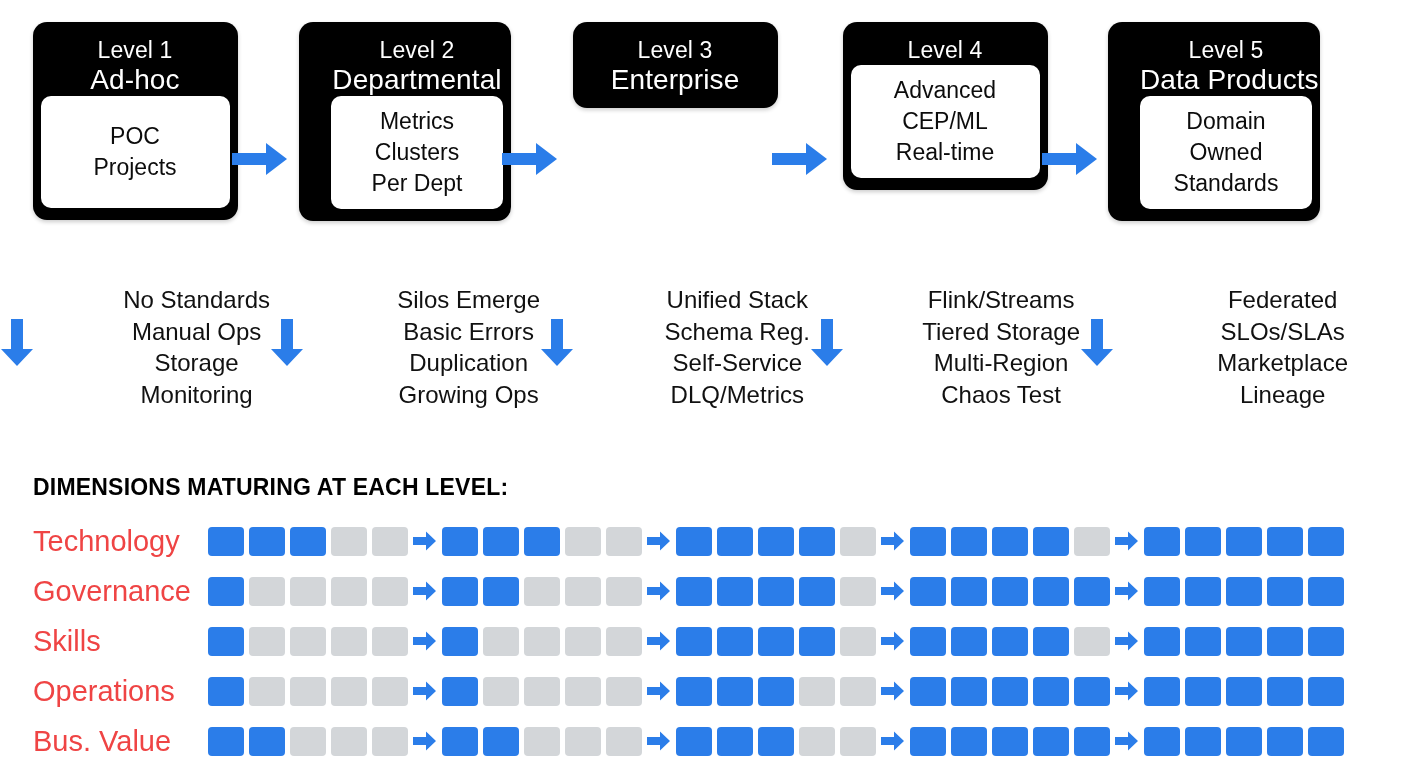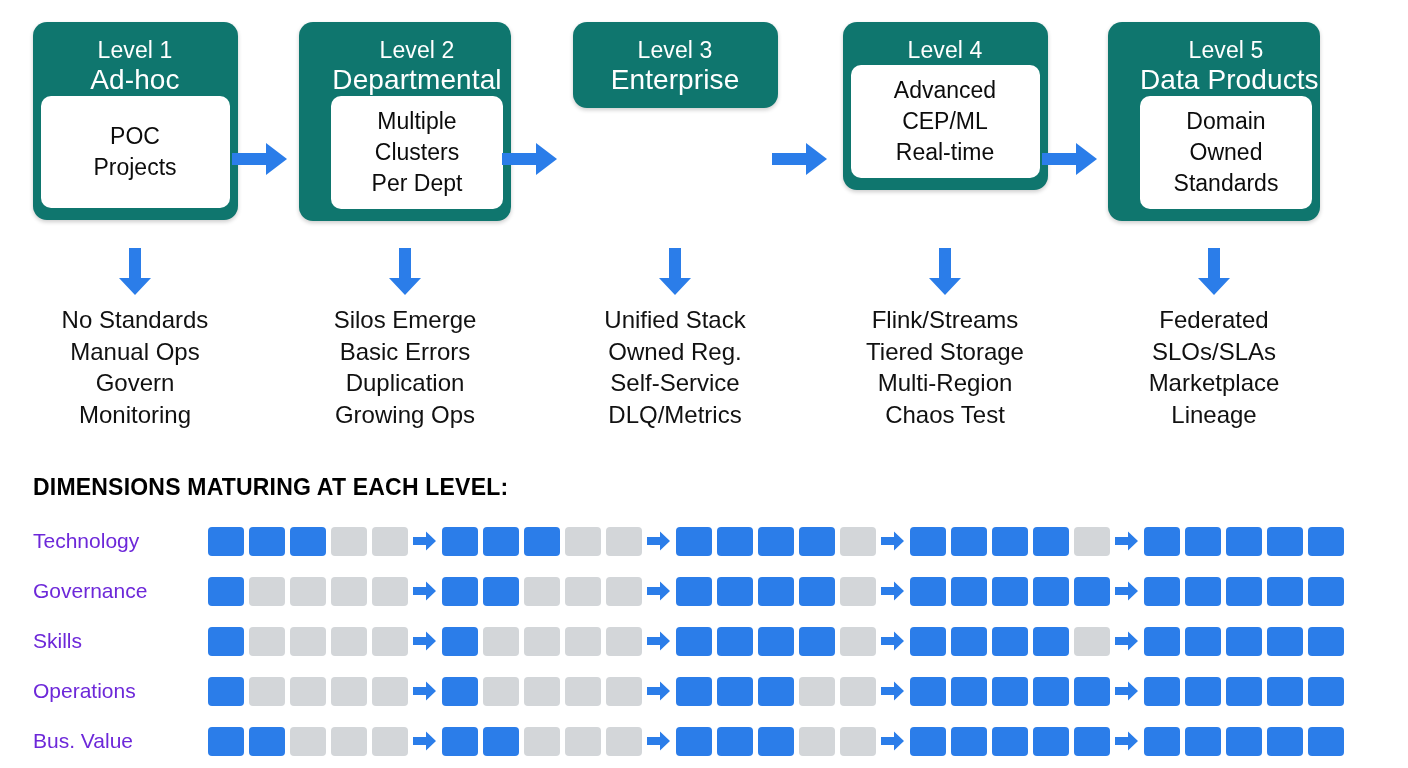--- a/index.html
+++ b/index.html
@@ -37,7 +37,7 @@
   .level-card {
     box-sizing: border-box;
     width: 205px;
-    background: #0f766e;
+    background: #000000;
     border-radius: 14px;
     padding: 14px 8px 12px 8px;
     box-shadow: 0 2px 4px rgba(0,0,0,0.20);

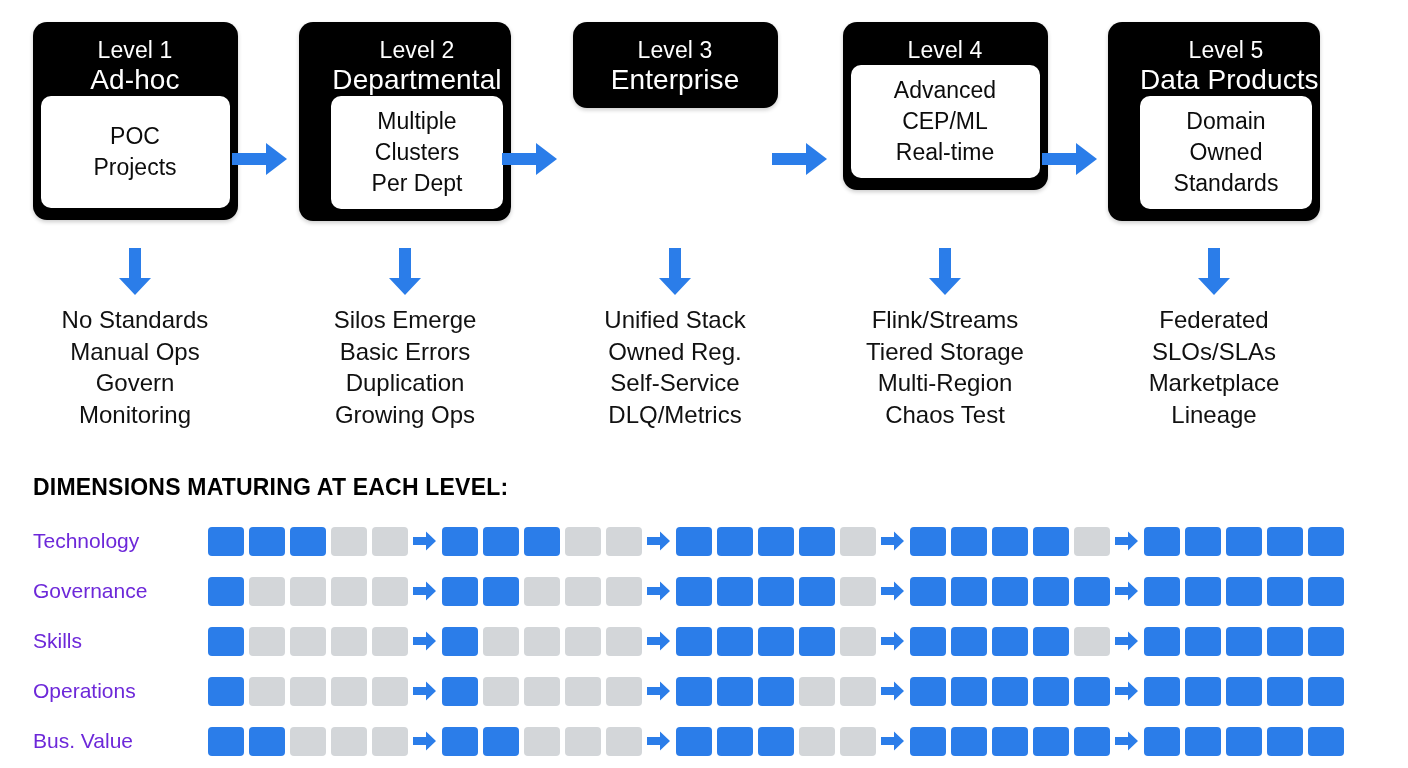--- a/index.html
+++ b/index.html
@@ -193,7 +193,7 @@
         <div class="level-title">Level 2</div>
         <div class="level-sub">Departmental</div>
         <div class="level-inner">
-          <div class="line">Multiple</div>
+          <div class="line">Metrics</div>
           <div class="line">Clusters</div>
           <div class="line">Per Dept</div>
         </div>

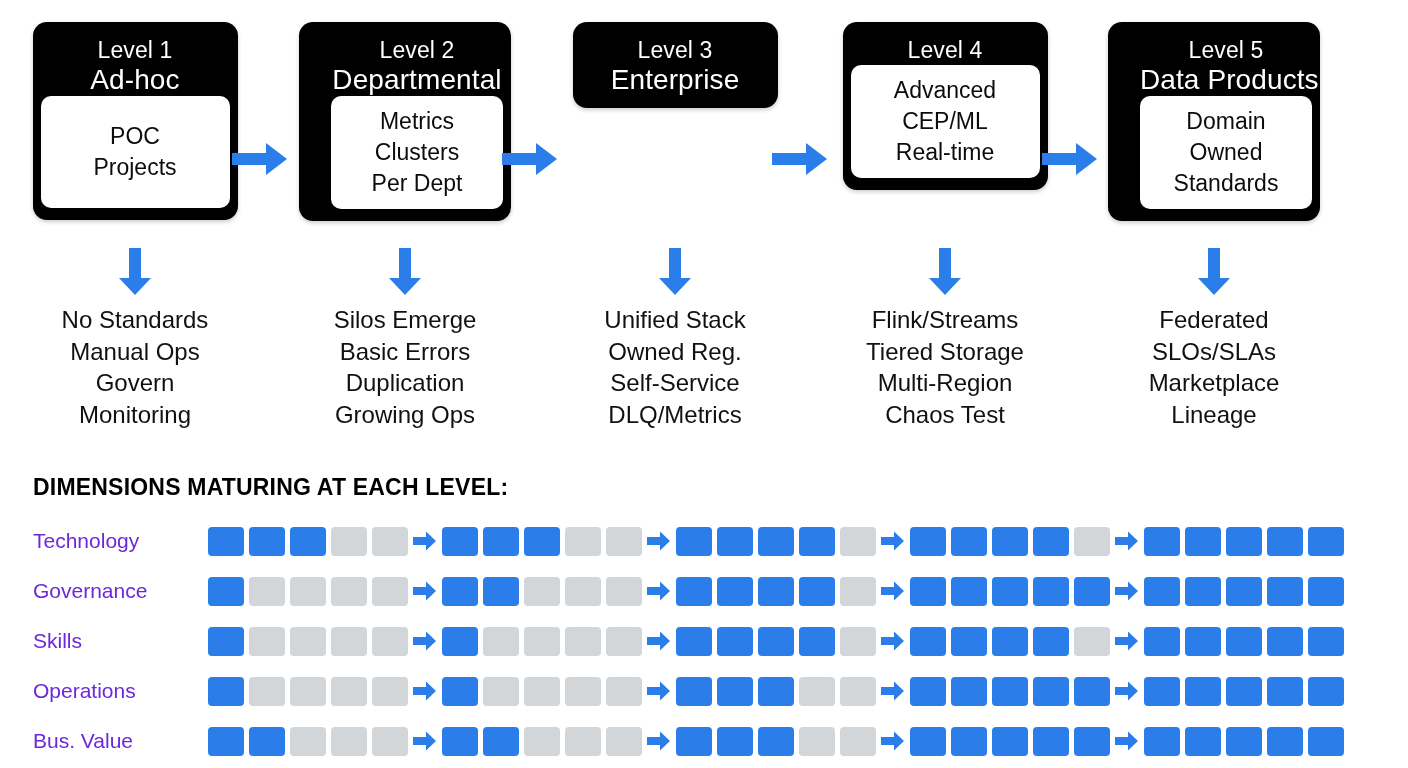--- a/index.html
+++ b/index.html
@@ -104,8 +104,8 @@
   .detail-col {
     width: 270px;
     display: flex;
-    flex-direction: column;
     align-items: center;
+    justify-content: space-between;
   }
   .detail-col.last { width: 268px; }
   .down-arrow { height: 48px; width: 34px; }

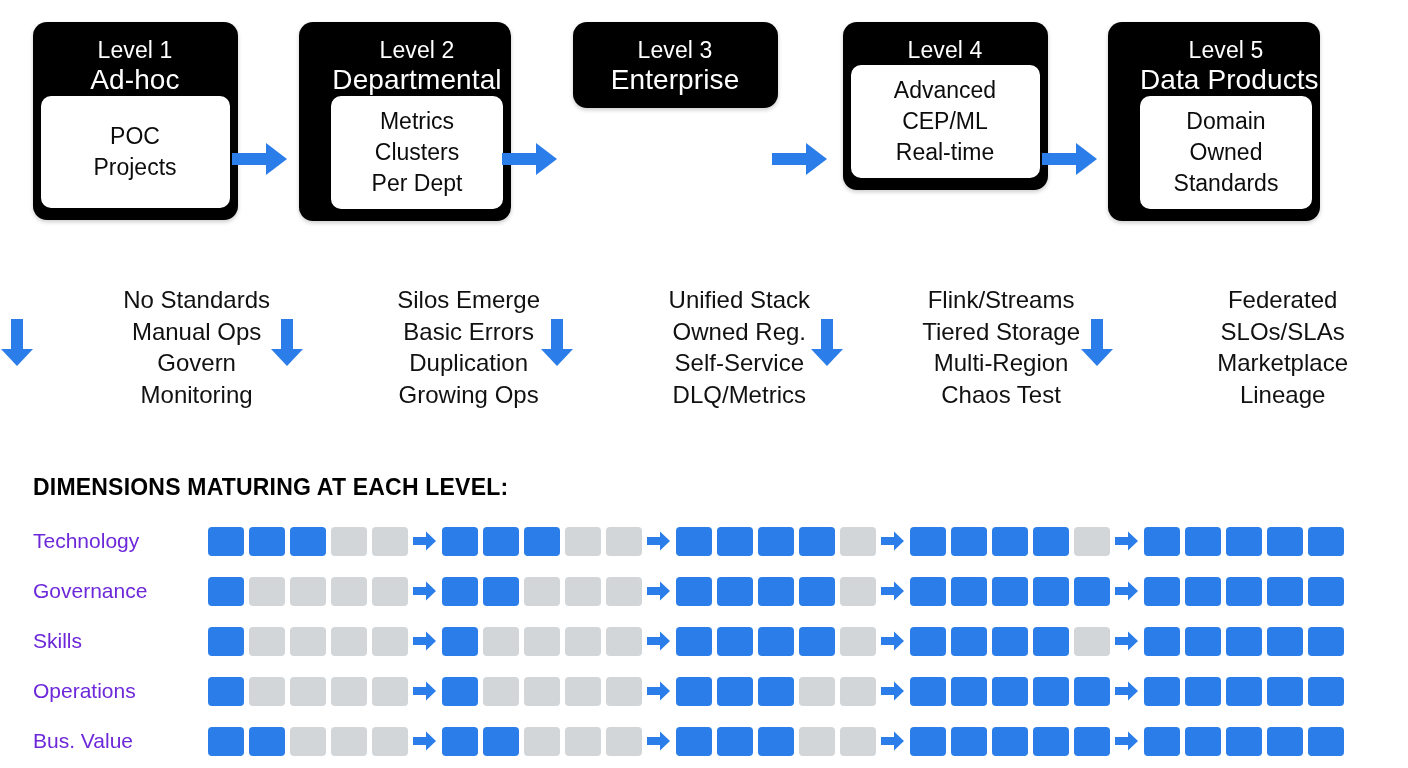--- a/index.html
+++ b/index.html
@@ -266,7 +266,7 @@
         </svg></div>
       <div class="detail-lines">
         <div class="line">Unified Stack</div>
-        <div class="line">Owned Reg.</div>
+        <div class="line">Schema Reg.</div>
         <div class="line">Self-Service</div>
         <div class="line">DLQ/Metrics</div>
       </div>

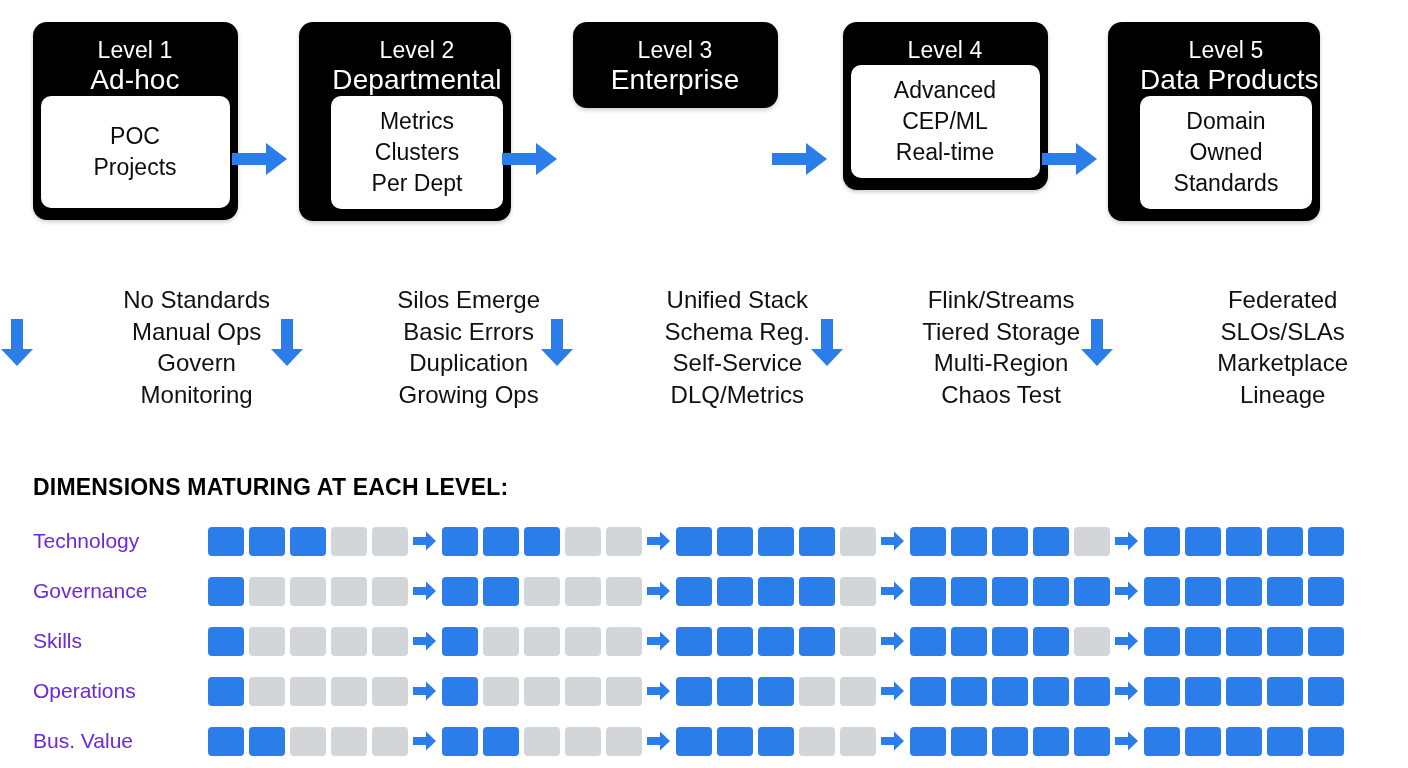--- a/index.html
+++ b/index.html
@@ -245,7 +245,7 @@
       <div class="detail-lines">
         <div class="line">No Standards</div>
         <div class="line">Manual Ops</div>
-        <div class="line">Govern</div>
+        <div class="line">Storage</div>
         <div class="line">Monitoring</div>
       </div>
     </div>

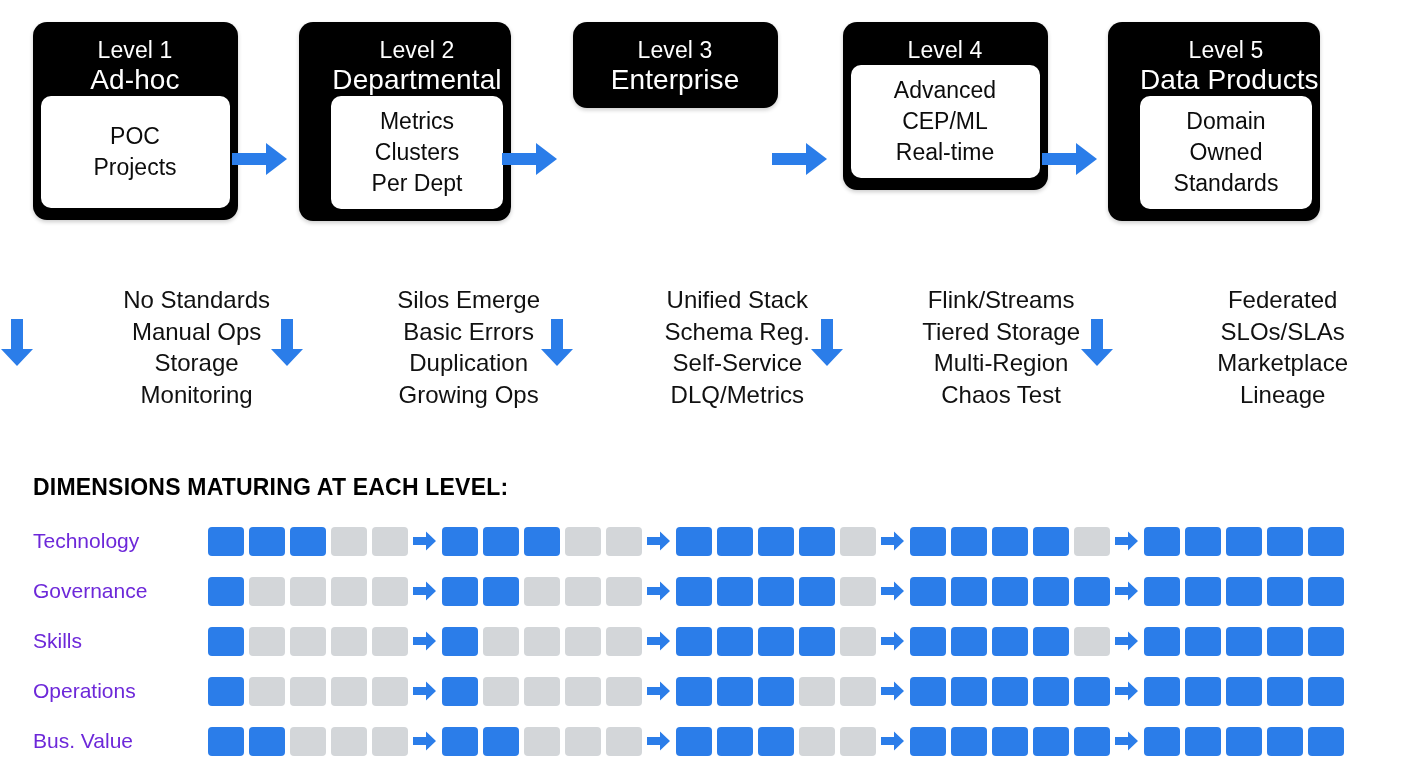--- a/index.html
+++ b/index.html
@@ -144,8 +144,8 @@
   }
   .dim-label {
     width: 175px;
-    font-size: 21px;
-    color: #6d28d9;
+    font-size: 29px;
+    color: #ef4444;
     white-space: nowrap;
   }
   .dim-groups {

